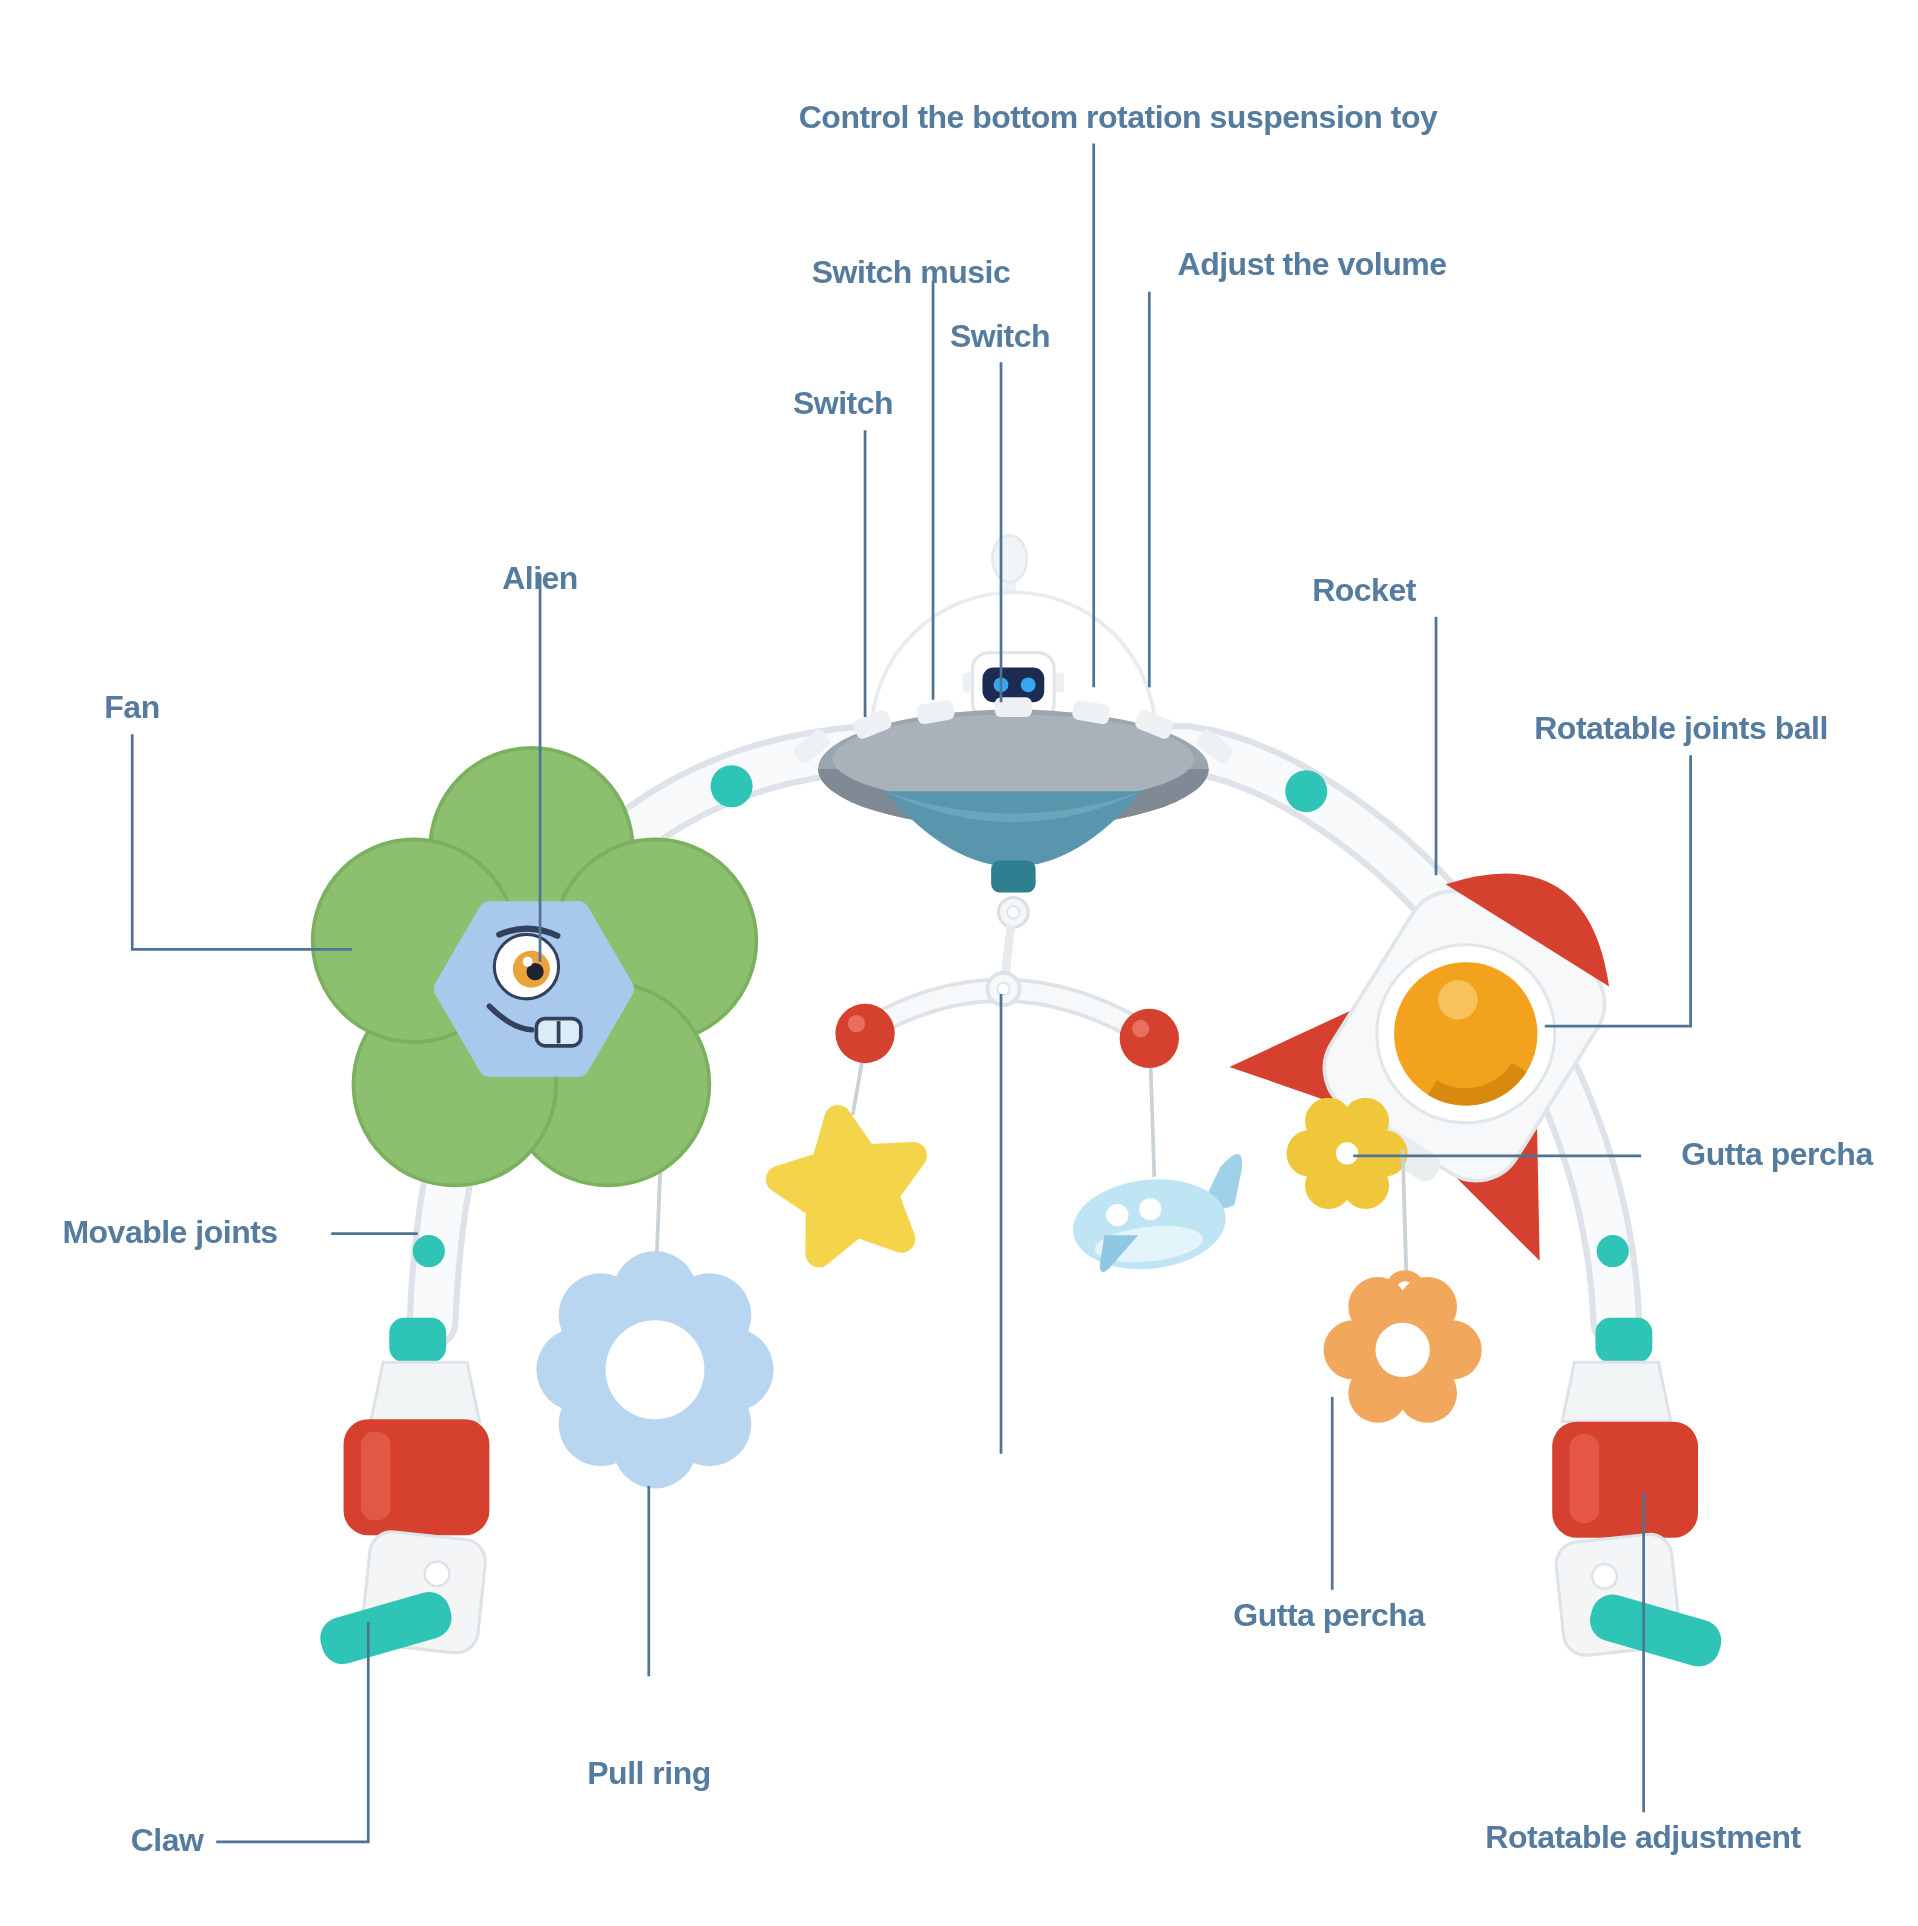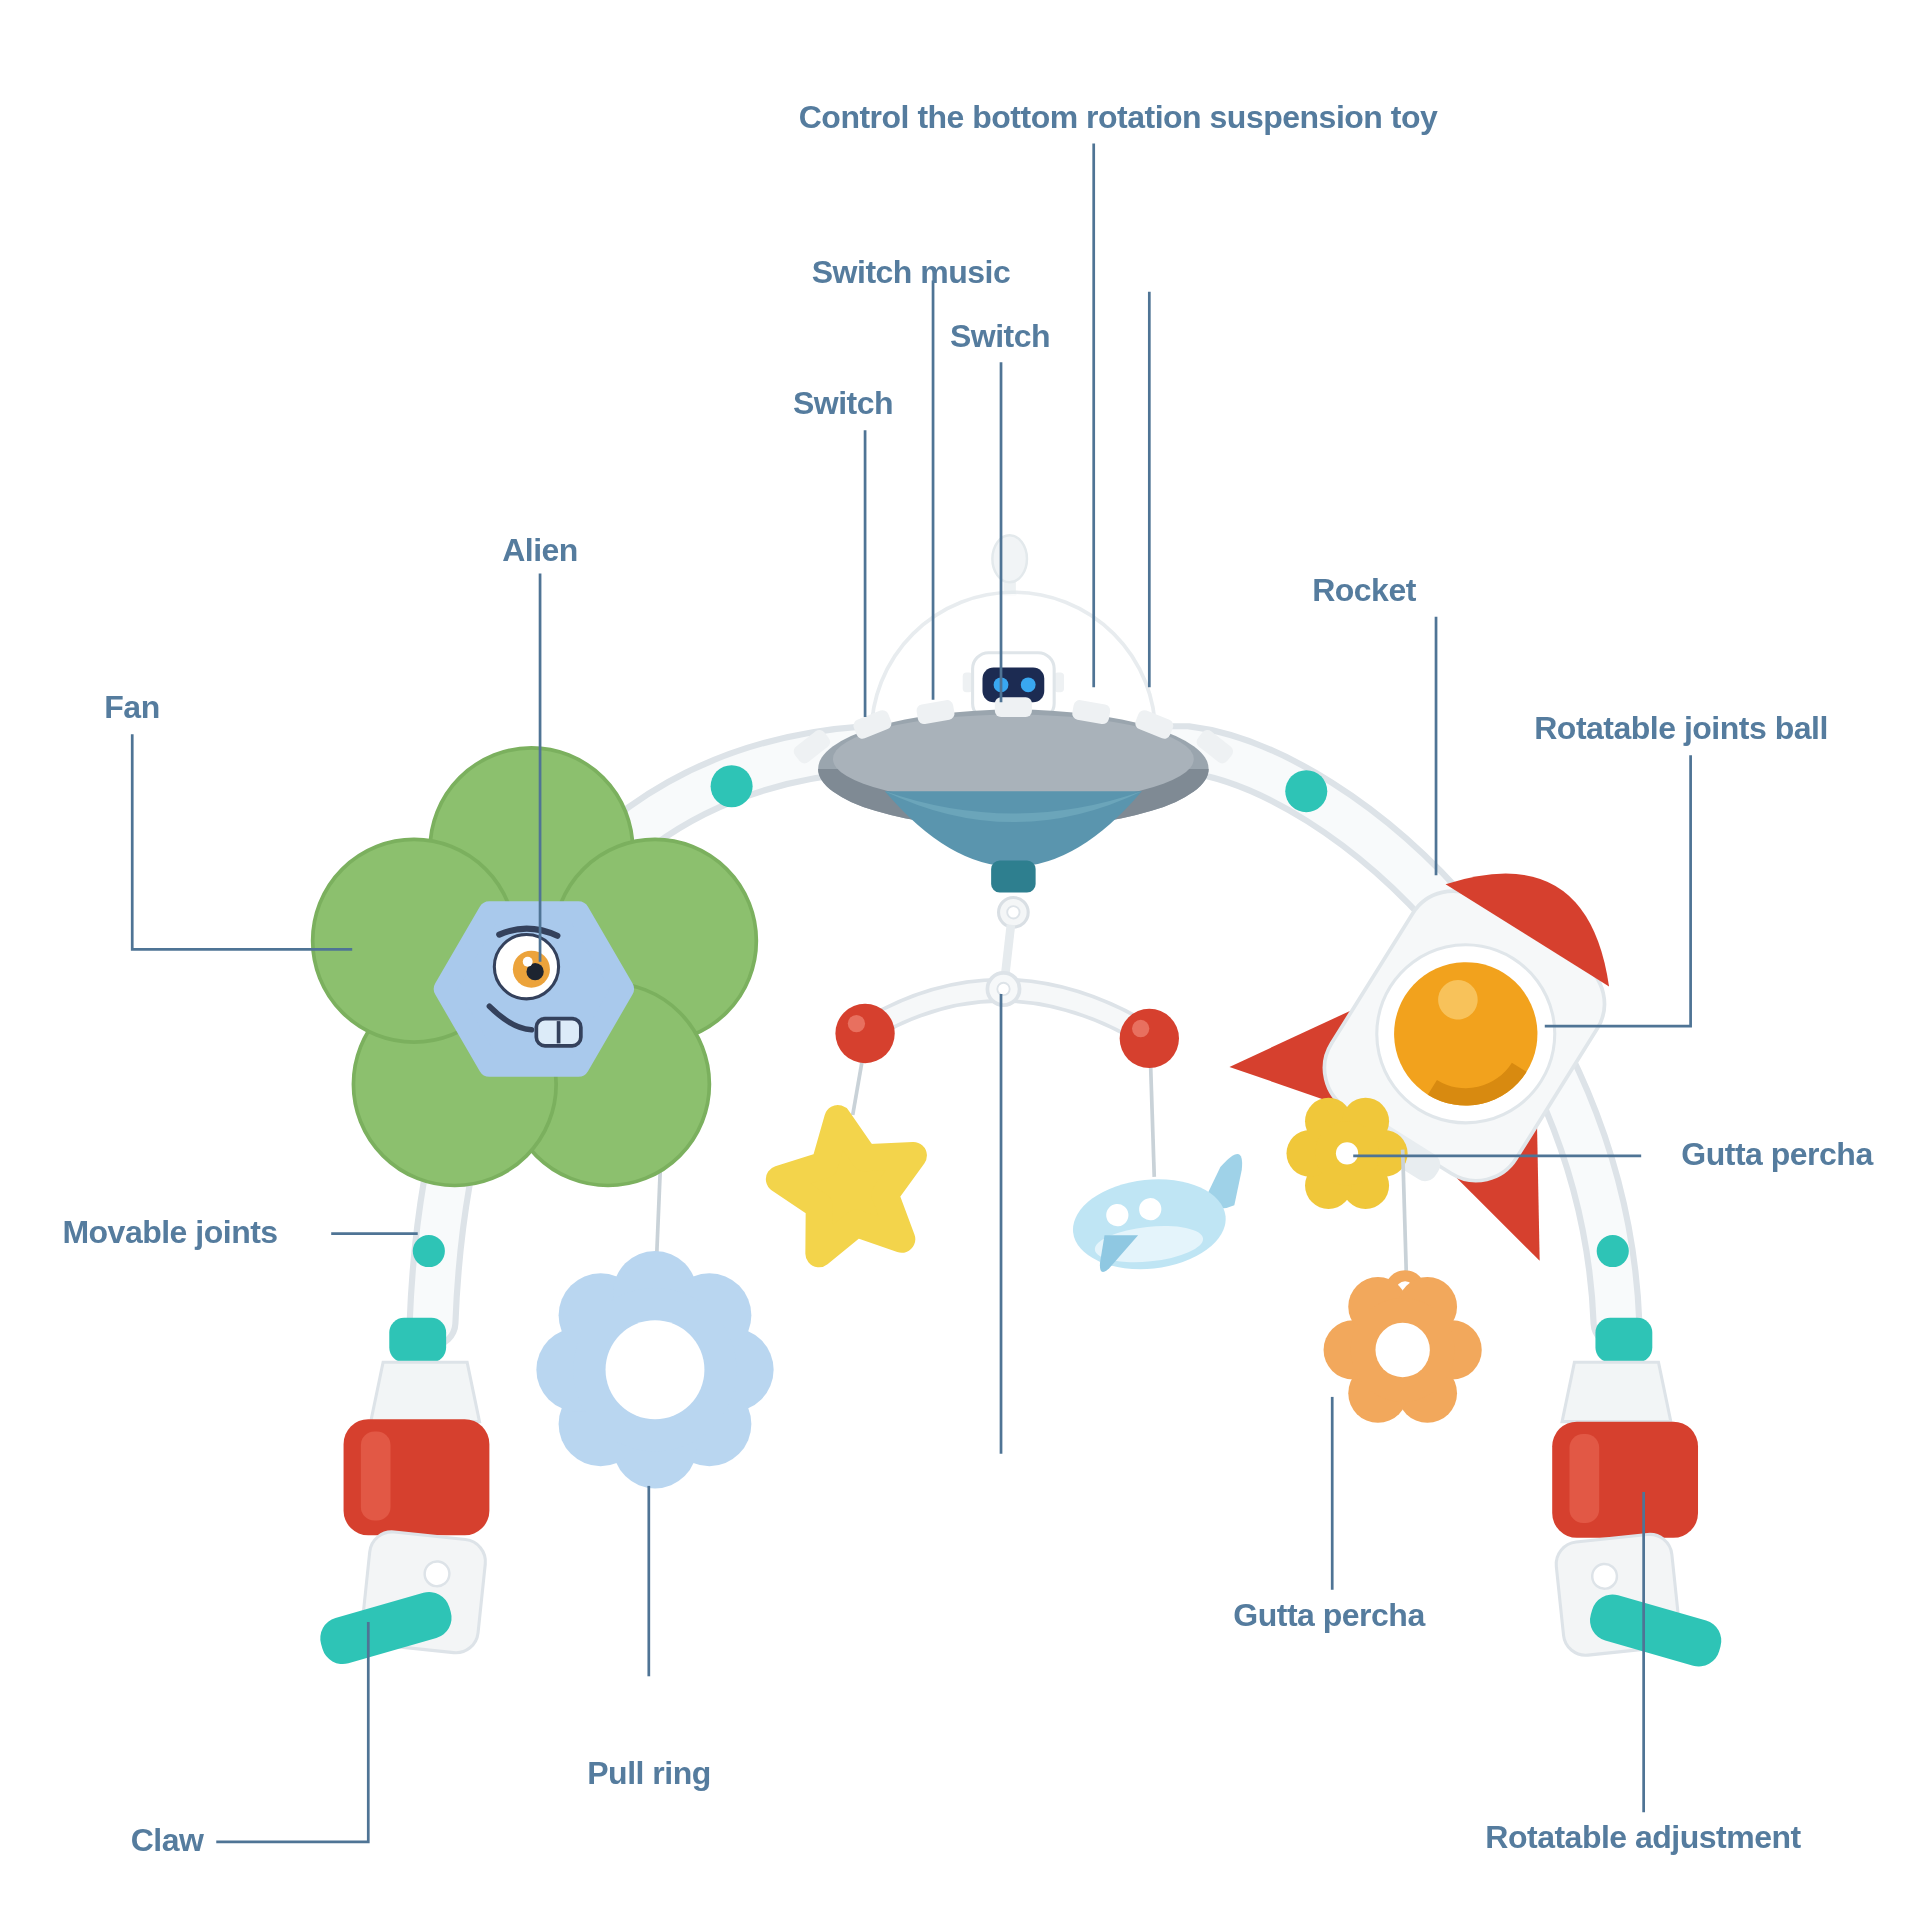--- a/index.html
+++ b/index.html
@@ -224,6 +224,7 @@
   <div class="label" style="left:911px; top:273px">Switch music</div>
   <div class="label" style="left:1000px; top:337px">Switch</div>
   <div class="label" style="left:843px; top:404px">Switch</div>
+  <div class="label" style="left:1312px; top:265px">Adjust the volume</div>
   <div class="label" style="left:540px; top:551px">Alien</div>
   <div class="label" style="left:132px;  top:708px">Fan</div>
   <div class="label" style="left:1364px; top:591px">Rocket</div>

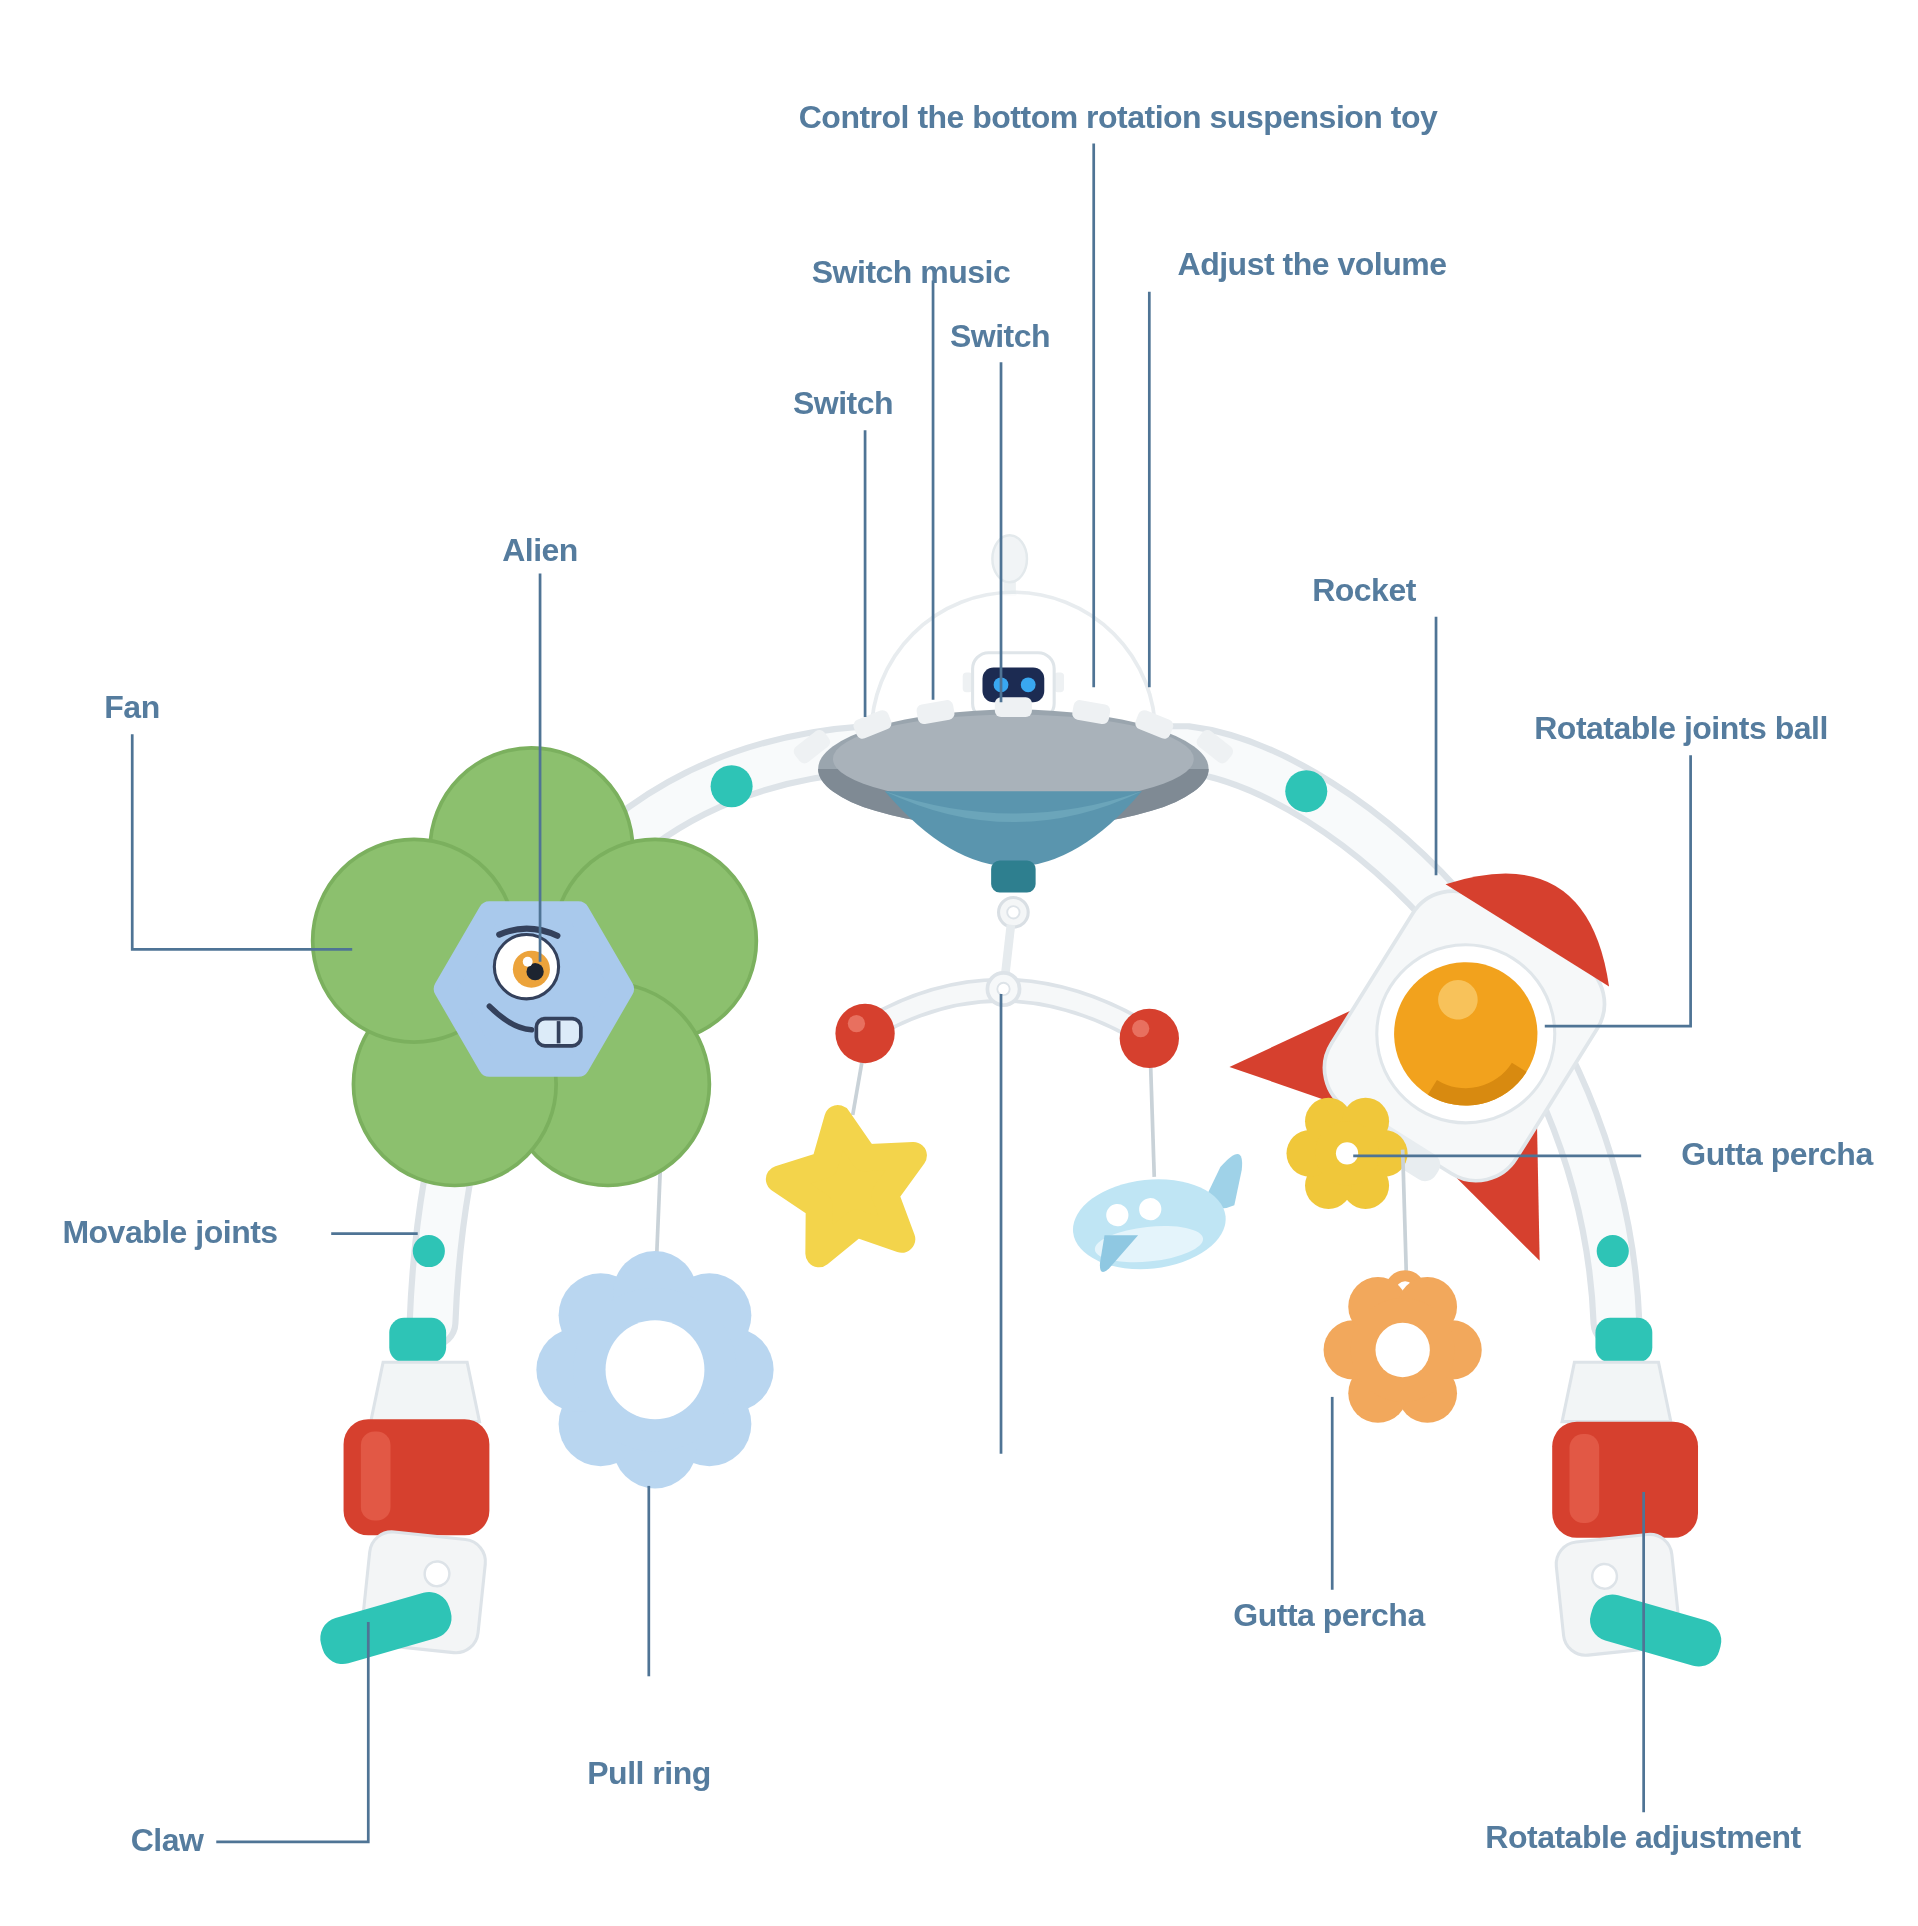--- a/index.html
+++ b/index.html
@@ -225,7 +225,7 @@
   <div class="label" style="left:1000px; top:337px">Switch</div>
   <div class="label" style="left:843px; top:404px">Switch</div>
   <div class="label" style="left:1312px; top:265px">Adjust the volume</div>
-  <div class="label" style="left:540px; top:551px">Alien</div>
+  <div class="label" style="left:540px; top:579px">Alien</div>
   <div class="label" style="left:132px;  top:708px">Fan</div>
   <div class="label" style="left:1364px; top:591px">Rocket</div>
   <div class="label" style="left:1681px; top:729px">Rotatable joints ball</div>

